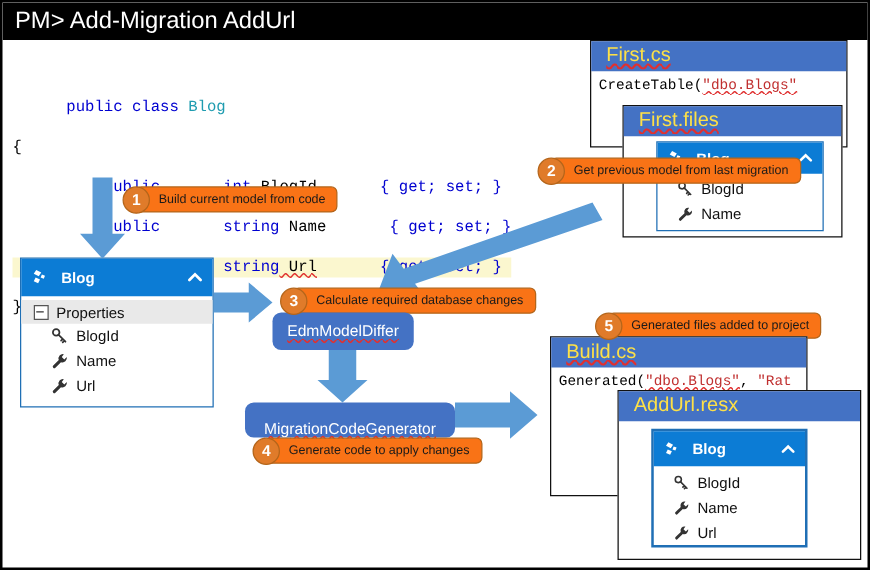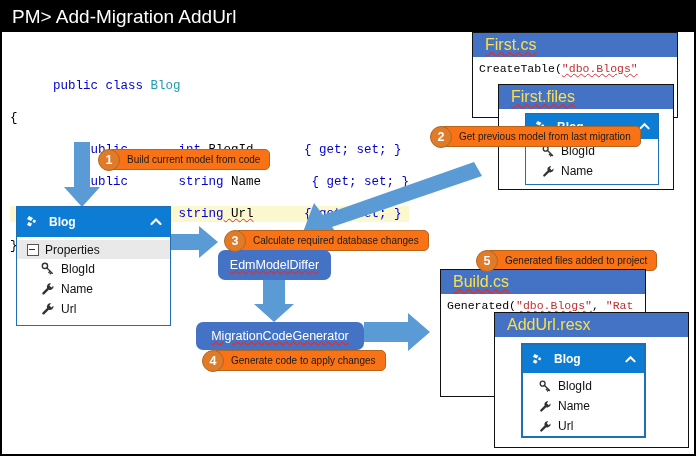--- a/index.html
+++ b/index.html
@@ -290,7 +290,7 @@
     <span>EdmModelDiffer</span>
   </div>
 
-  <div class="abs procbox" style="left:194px;top:320px;width:168px;height:28px;">
+  <div class="abs procbox" style="left:194px;top:320px;width:168px;height:28px;align-items:flex-end;">
     <span>MigrationCodeGenerator</span>
   </div>
 

